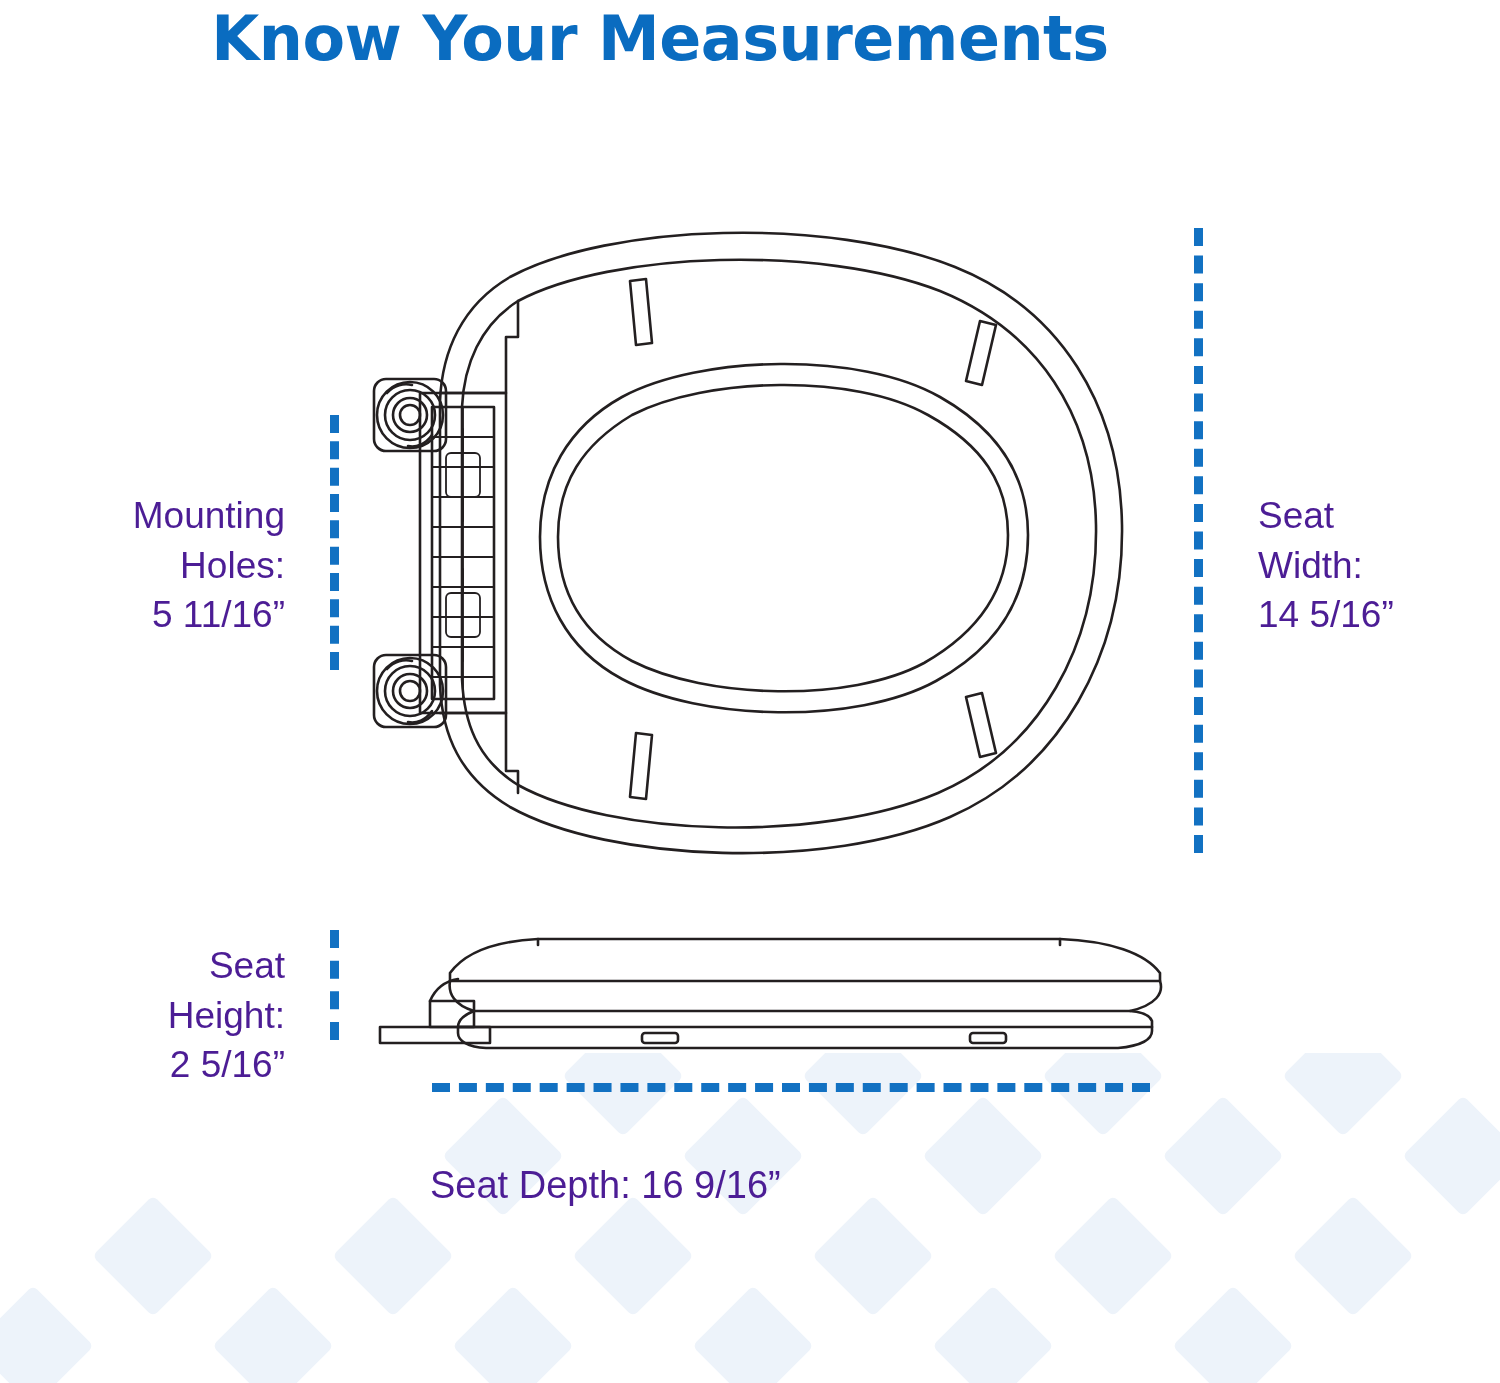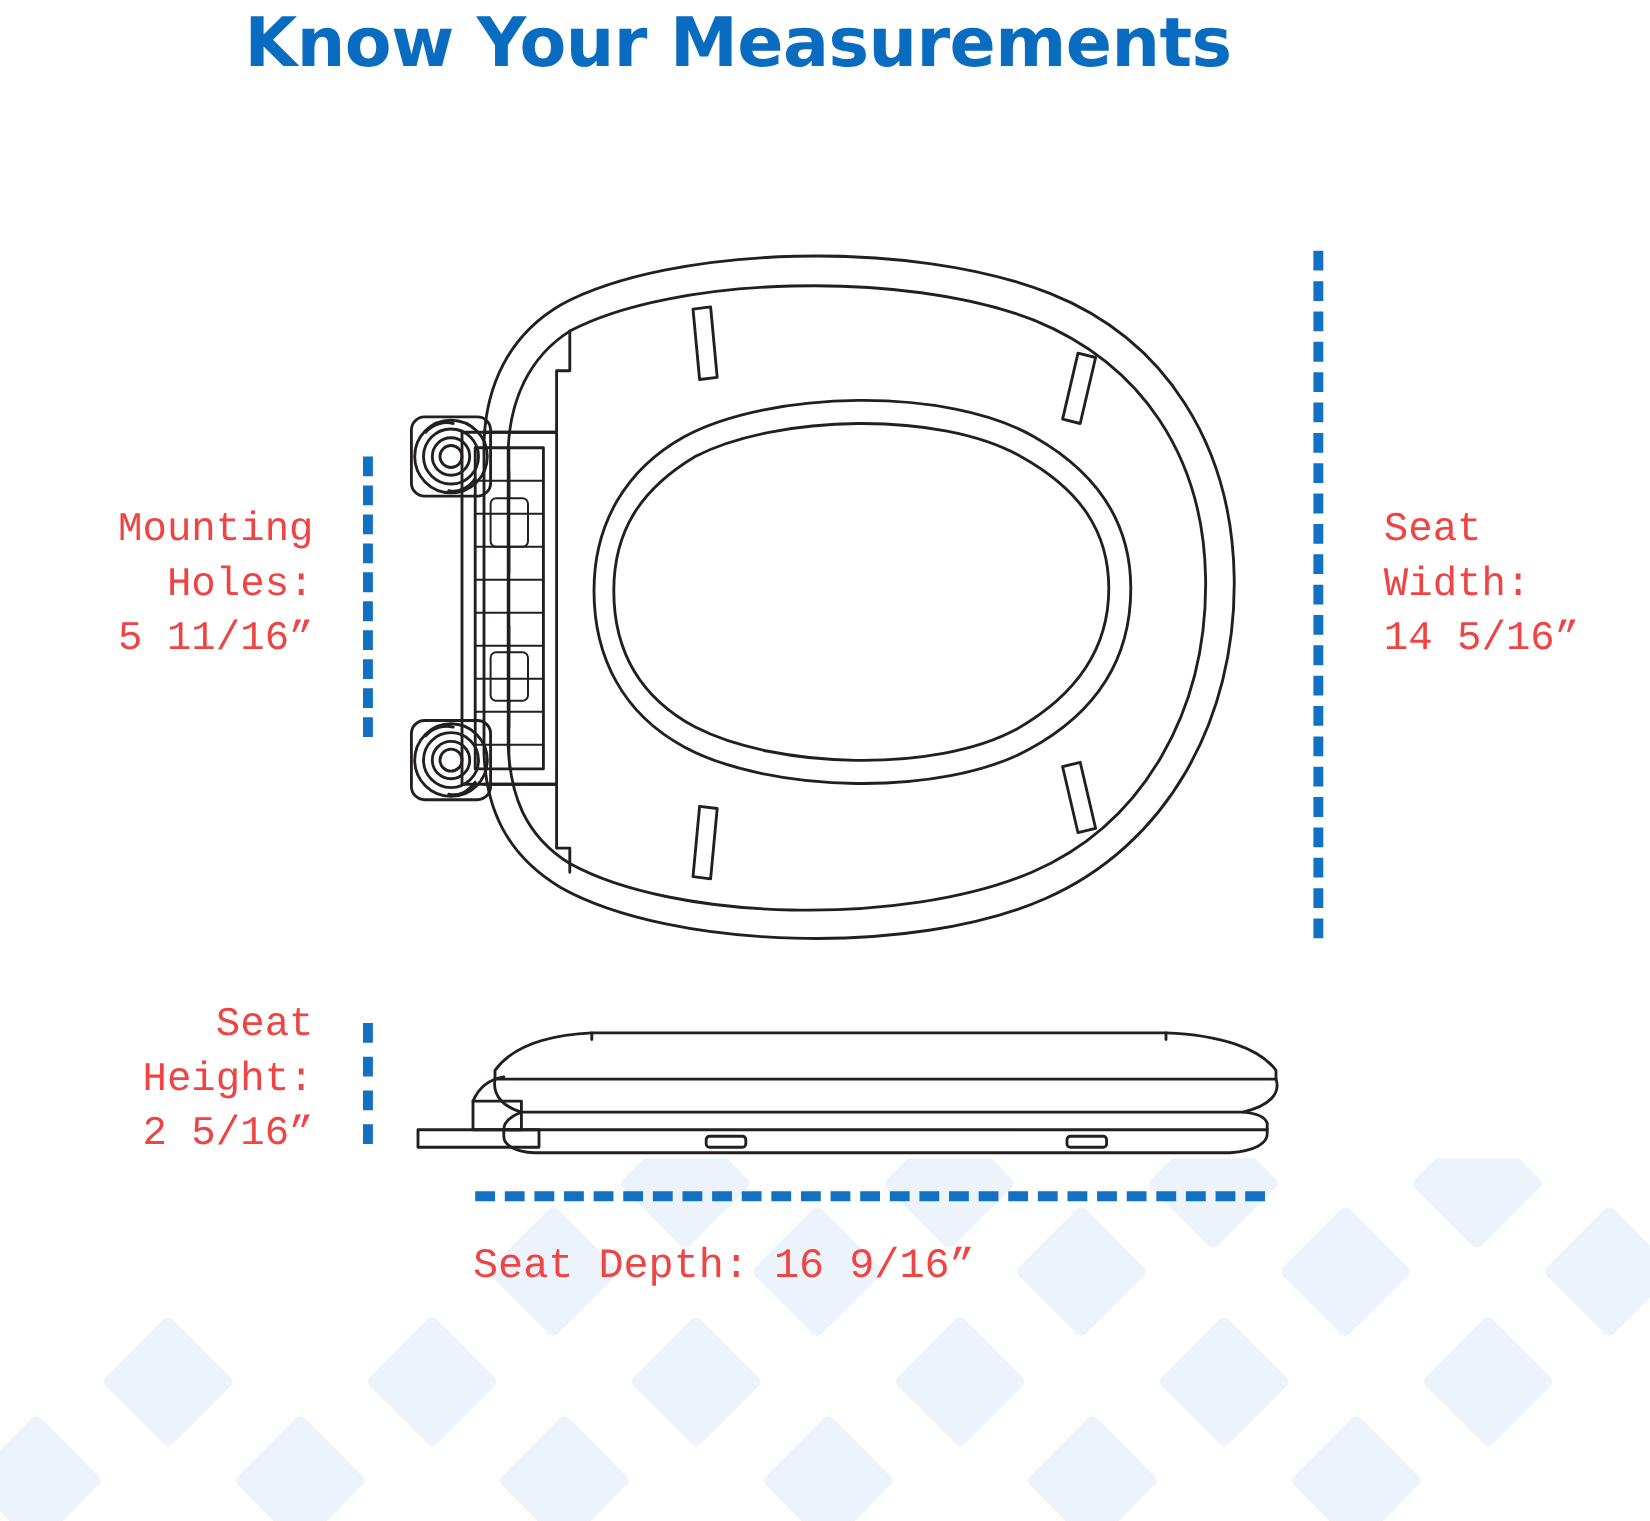--- a/index.html
+++ b/index.html
@@ -47,7 +47,6 @@
     color: #0a6cc0;
     letter-spacing: -0.5px;
     font-family: "DejaVu Sans", sans-serif;
-    padding-left: 11px;
   }
 
   

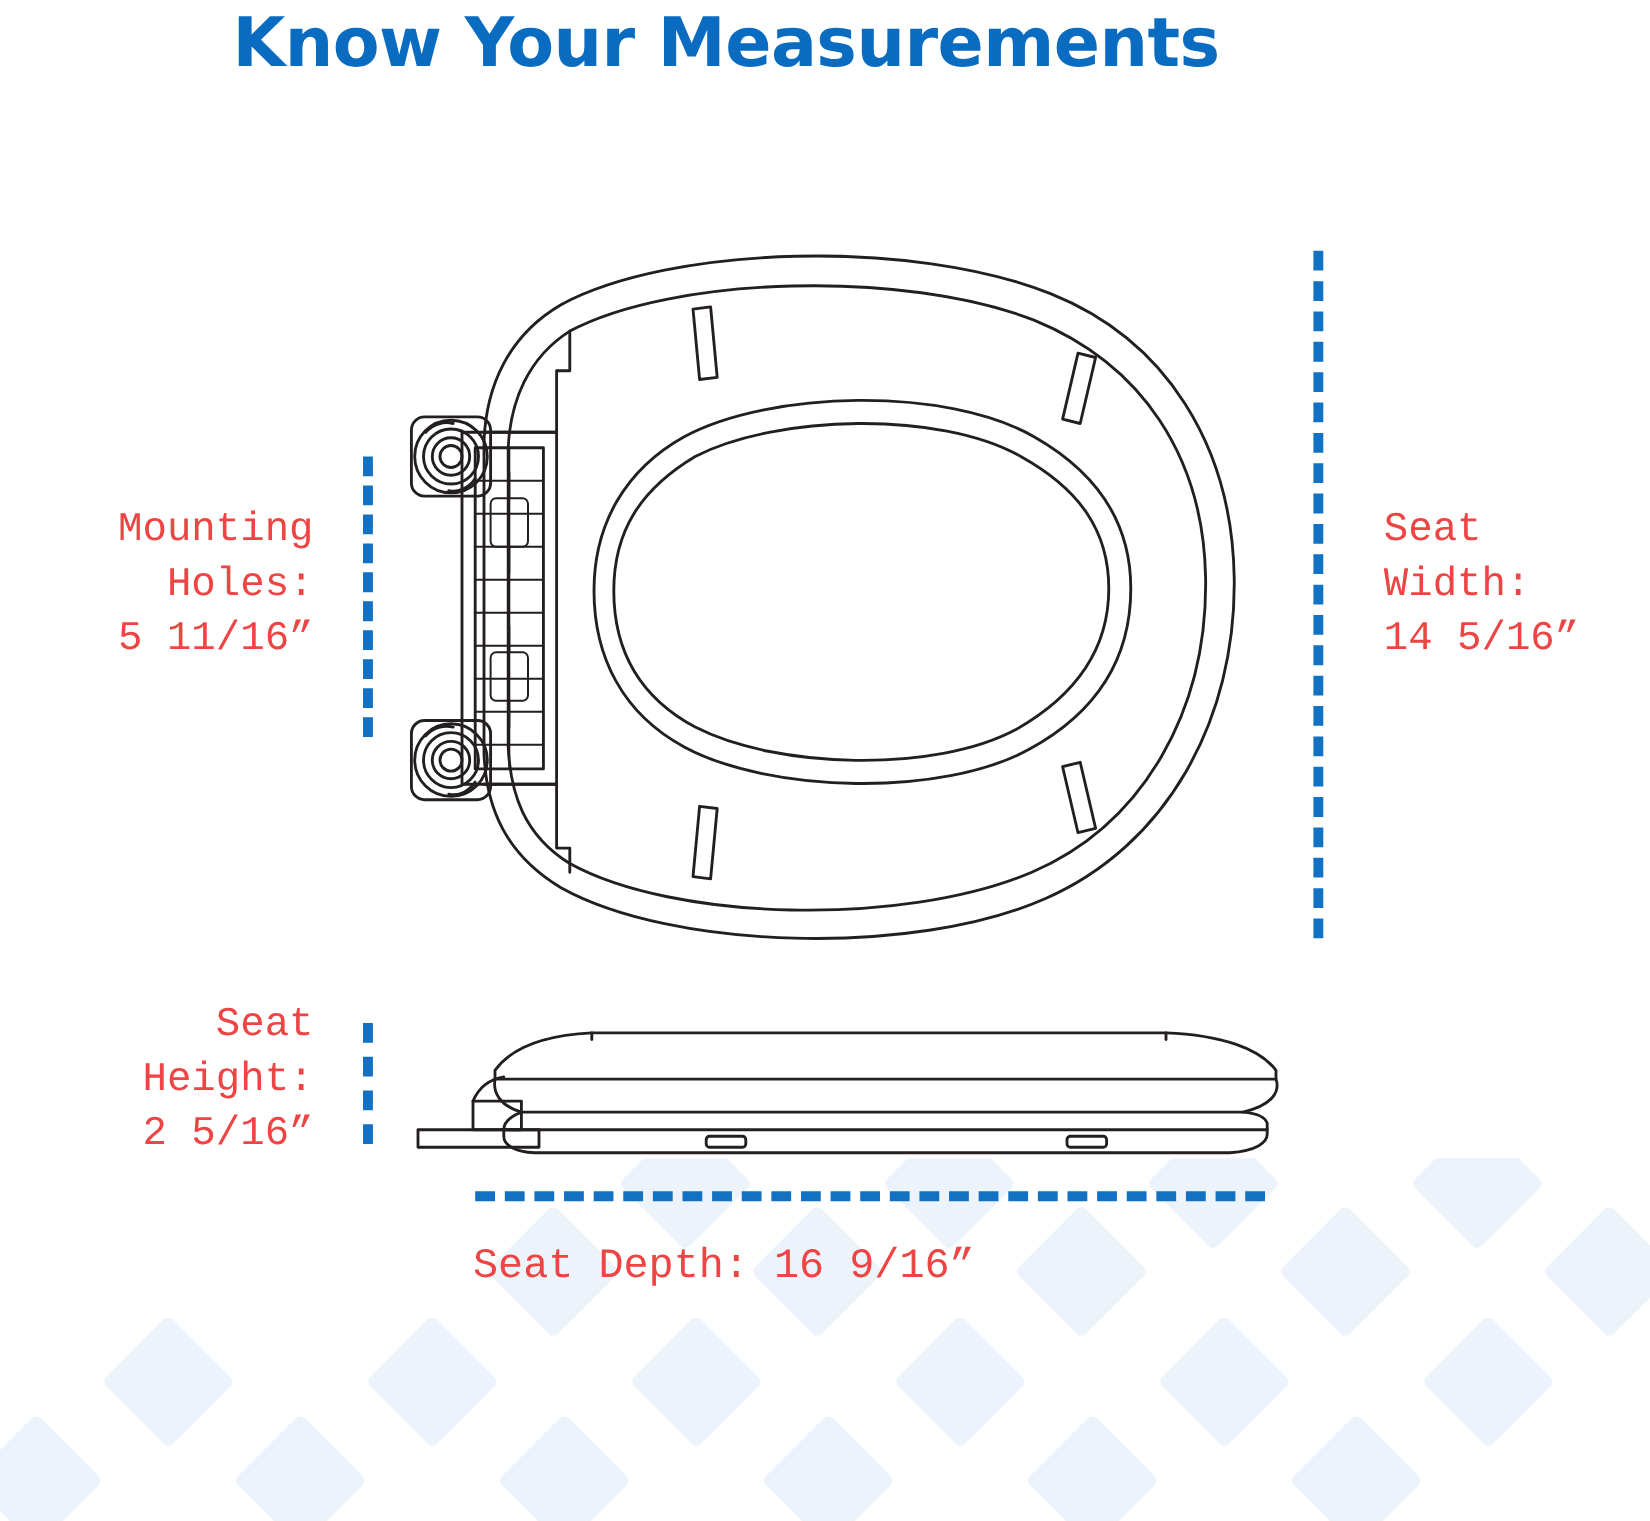--- a/index.html
+++ b/index.html
@@ -54,9 +54,10 @@
     position: absolute;
     font-size: 37px;
     line-height: 1.34;
-    color: #ef4444;
-    font-family: Liberation Mono, monospace;
+    color: #4c1d95;
+    font-family: Liberation Sans, sans-serif;
     white-space: pre-line;
+    margin-top: 33px;
   }
   .label.right-align { text-align: right; }
   .label.left-align  { text-align: left; }

